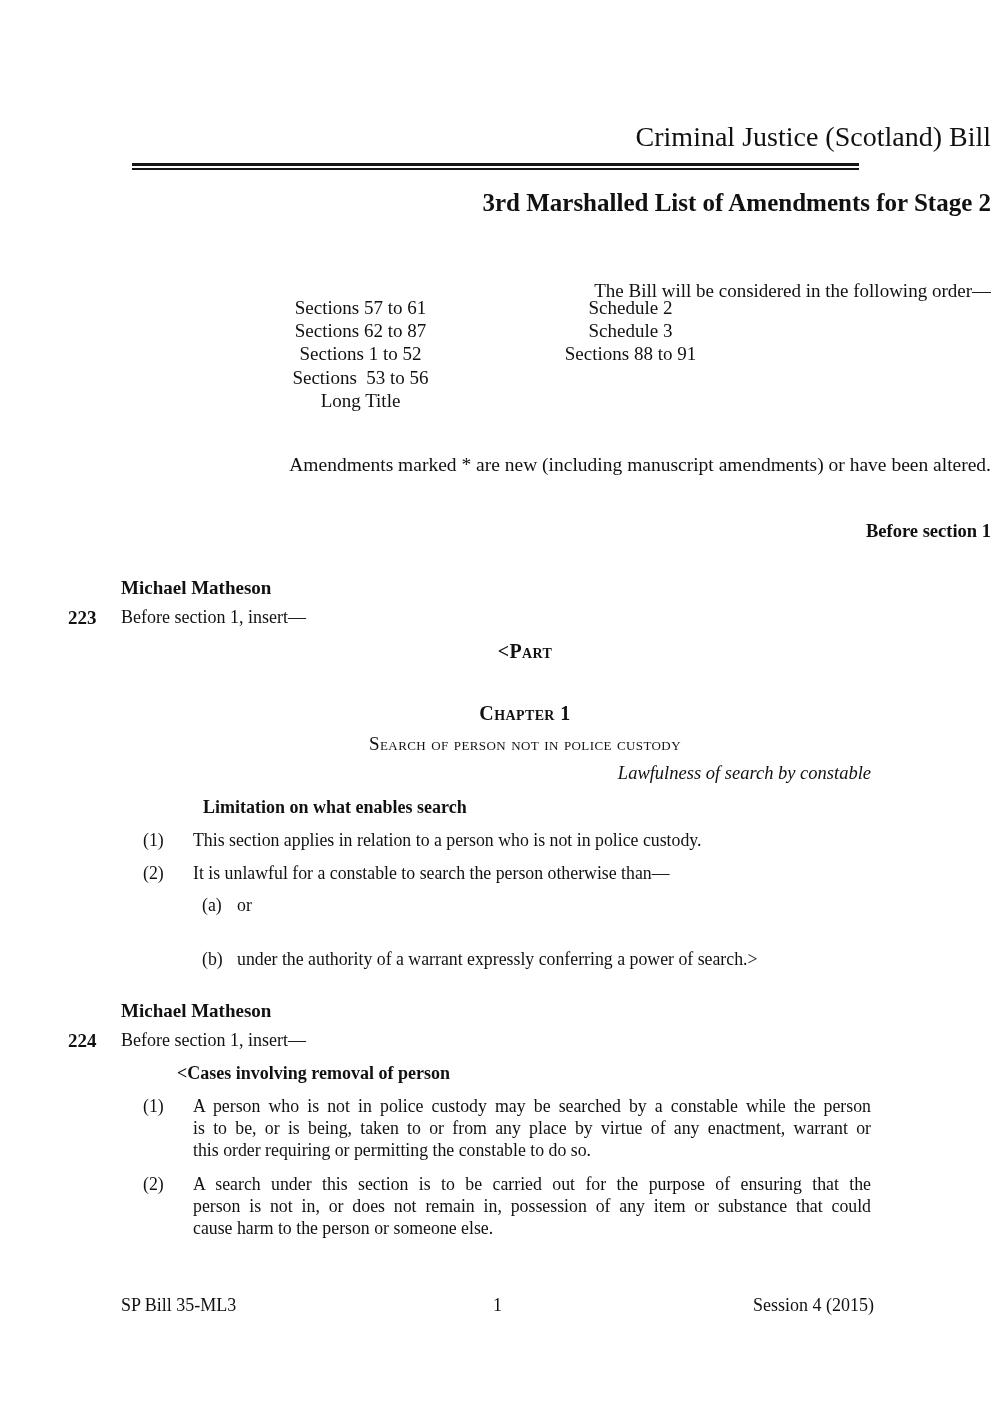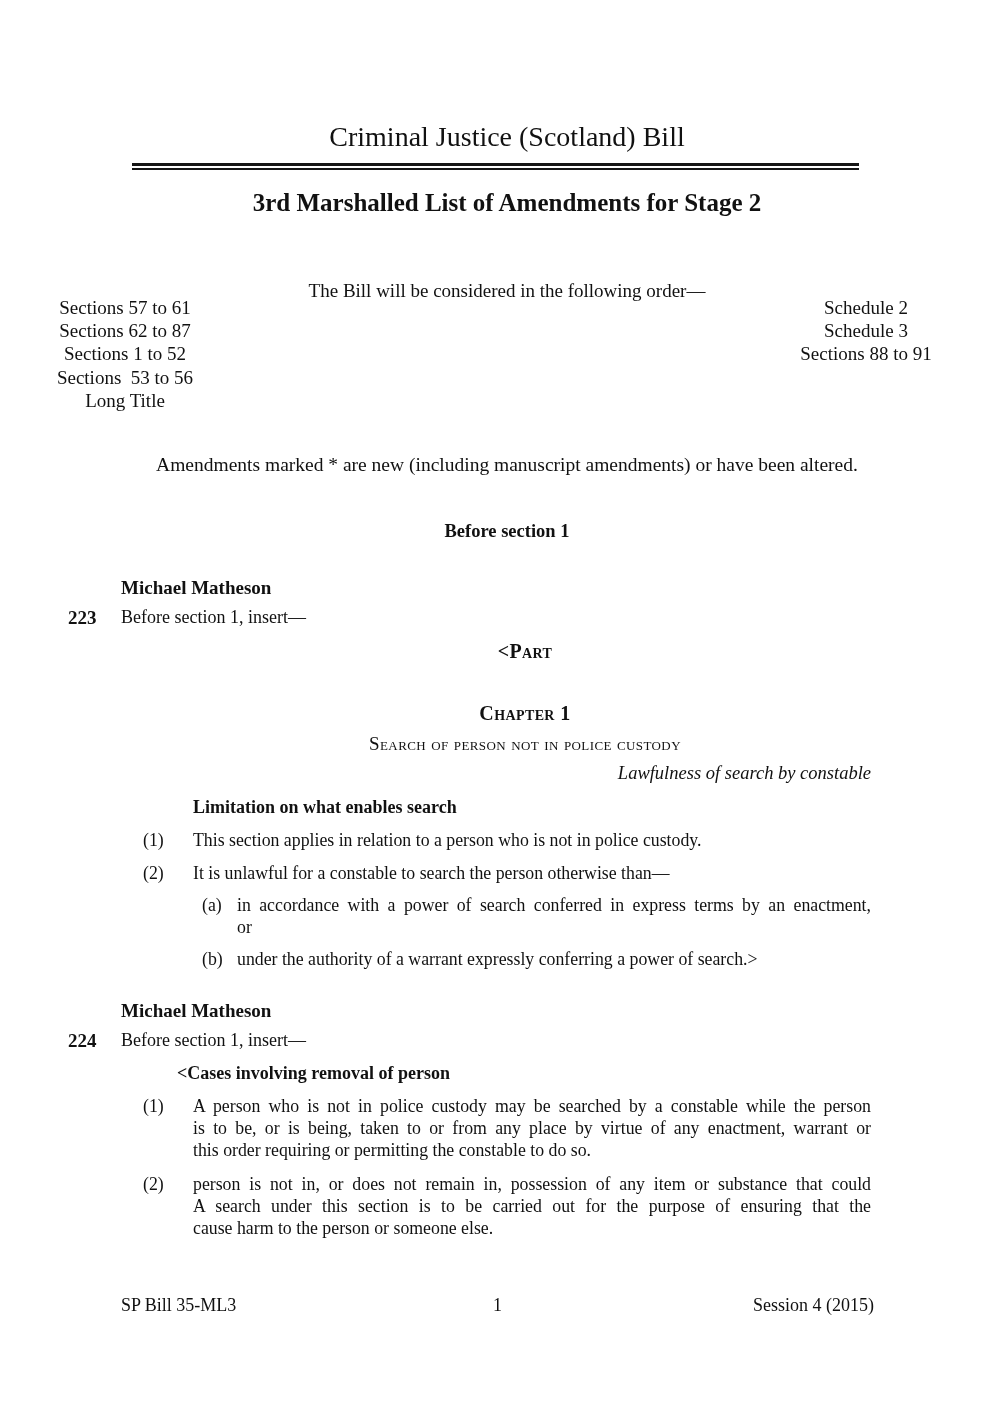--- a/index.html
+++ b/index.html
@@ -15,7 +15,7 @@
   }
   .abs { position: absolute; }
   
-  .pagec { left: 0; width: 991px; text-align: center; padding-left: 23px; }
+  .pagec { left: 0; width: 991px; text-align: right; padding-left: 23px; }
   
   .insc { left: 179px; width: 692px; text-align: center; }
 

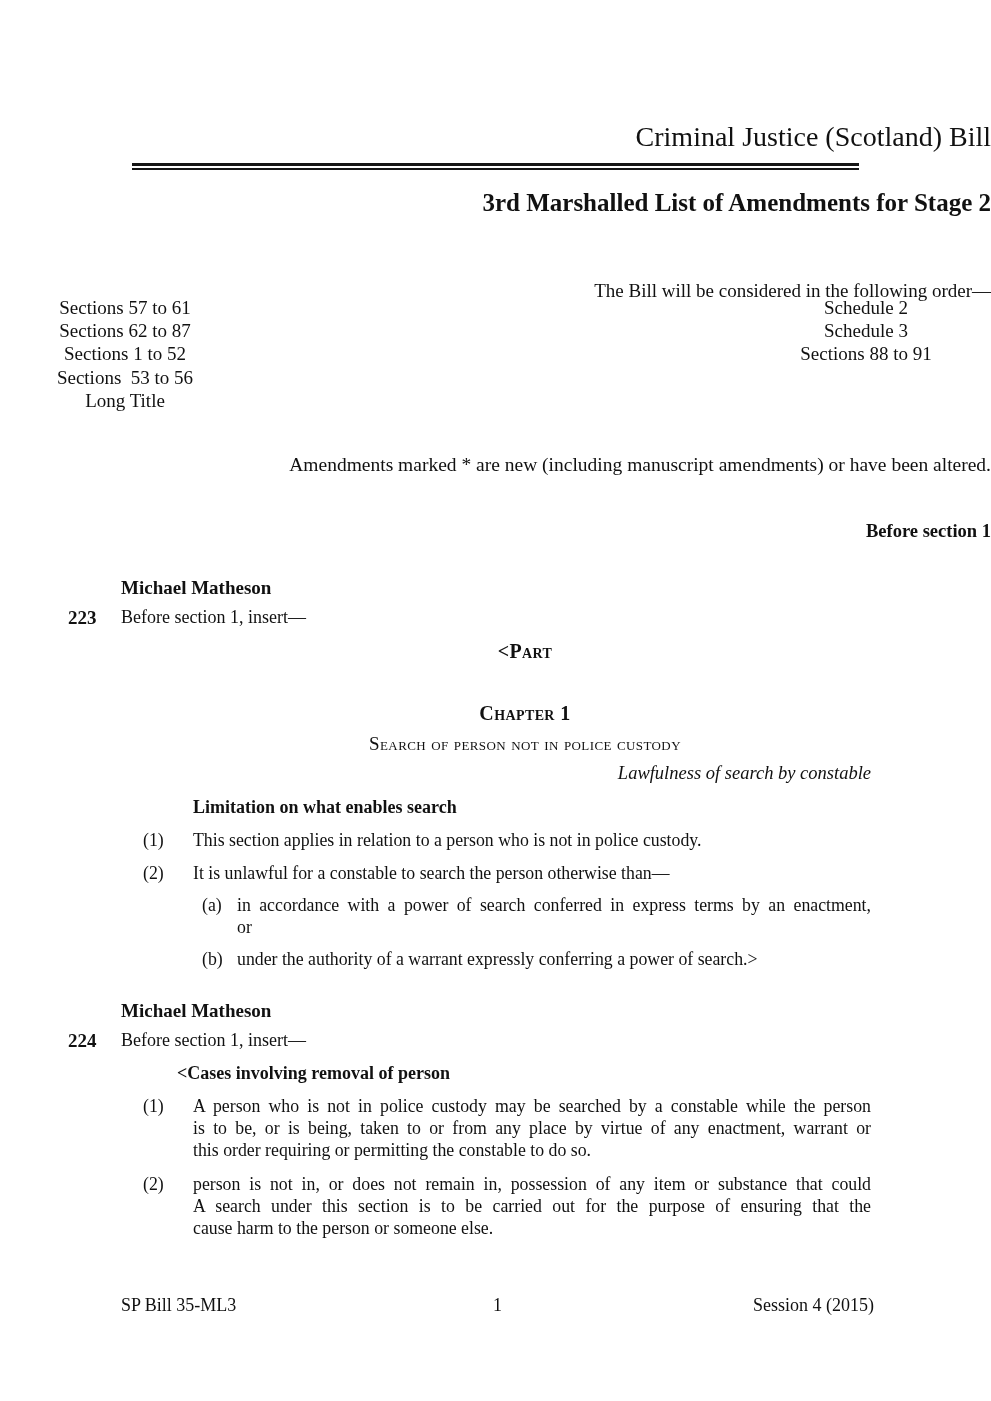--- a/index.html
+++ b/index.html
@@ -30,7 +30,7 @@
 
   .order-row {
     top: 296px; left: 0; width: 991px;
-    display: flex; justify-content: space-between; gap: 20px;
+    display: flex; justify-content: center; gap: 20px;
     font-size: 19px; line-height: 23.2px;
   }
   .order-col { width: 250px; text-align: center; }

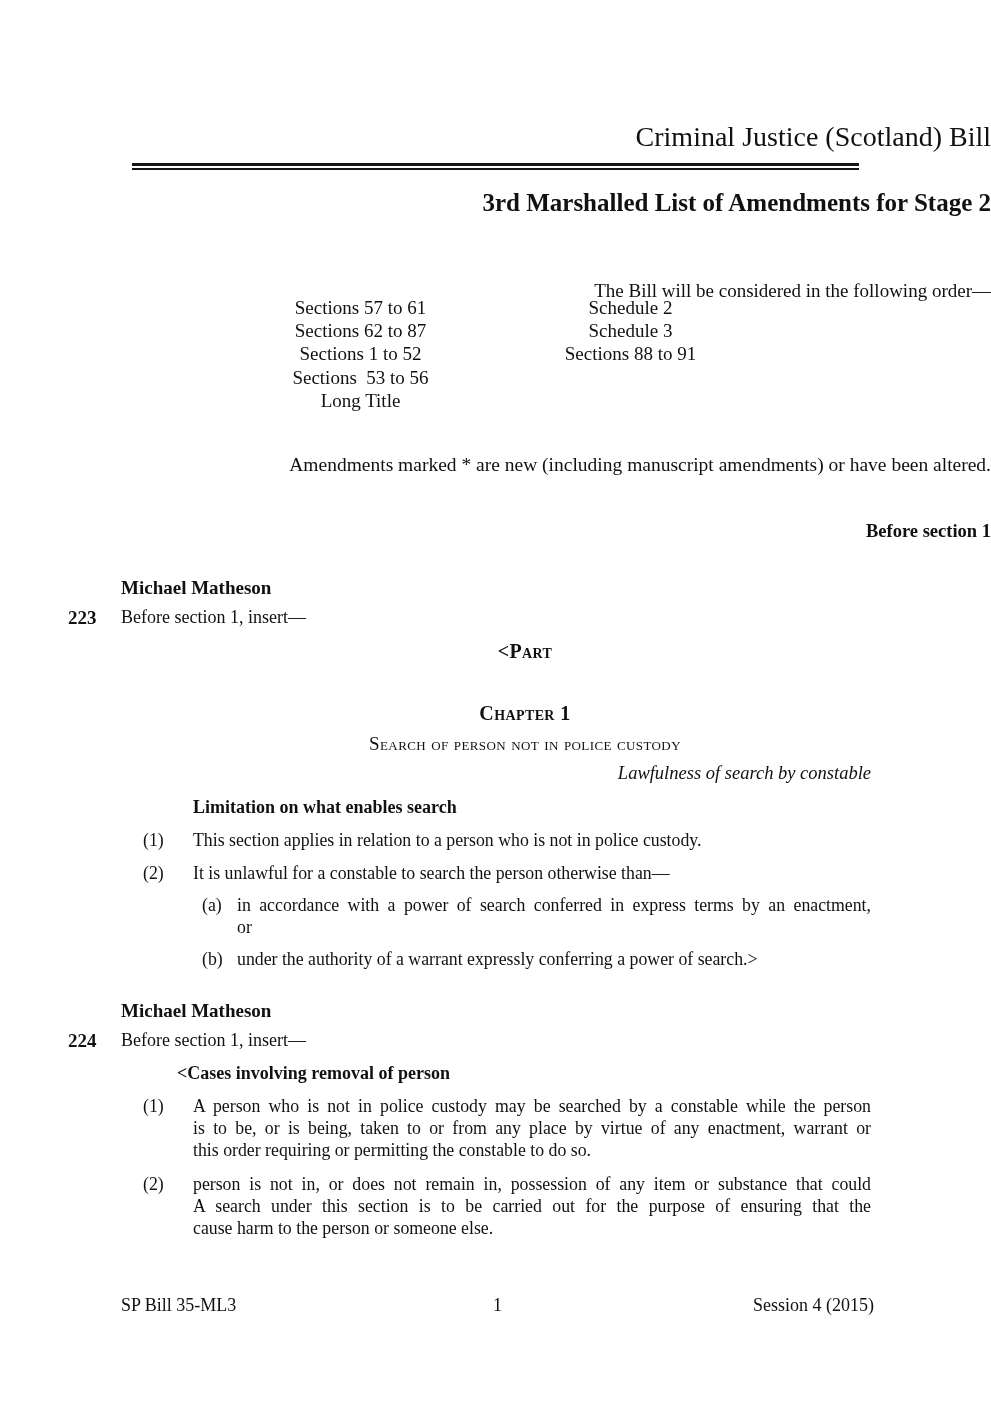--- a/index.html
+++ b/index.html
@@ -110,7 +110,7 @@
   <div class="abs insc chap-title sc">Search of person not in police custody</div>
   <div class="abs insc ital-cross">Lawfulness of search by constable</div>
 
-  <div class="abs sect-title" style="top:797px; left:193px">Limitation on what enables search</div>
+  <div class="abs sect-title" style="top:797px; left:203px">Limitation on what enables search</div>
 
   <div class="abs para" style="top:829px">
     <span class="num">(1)</span>

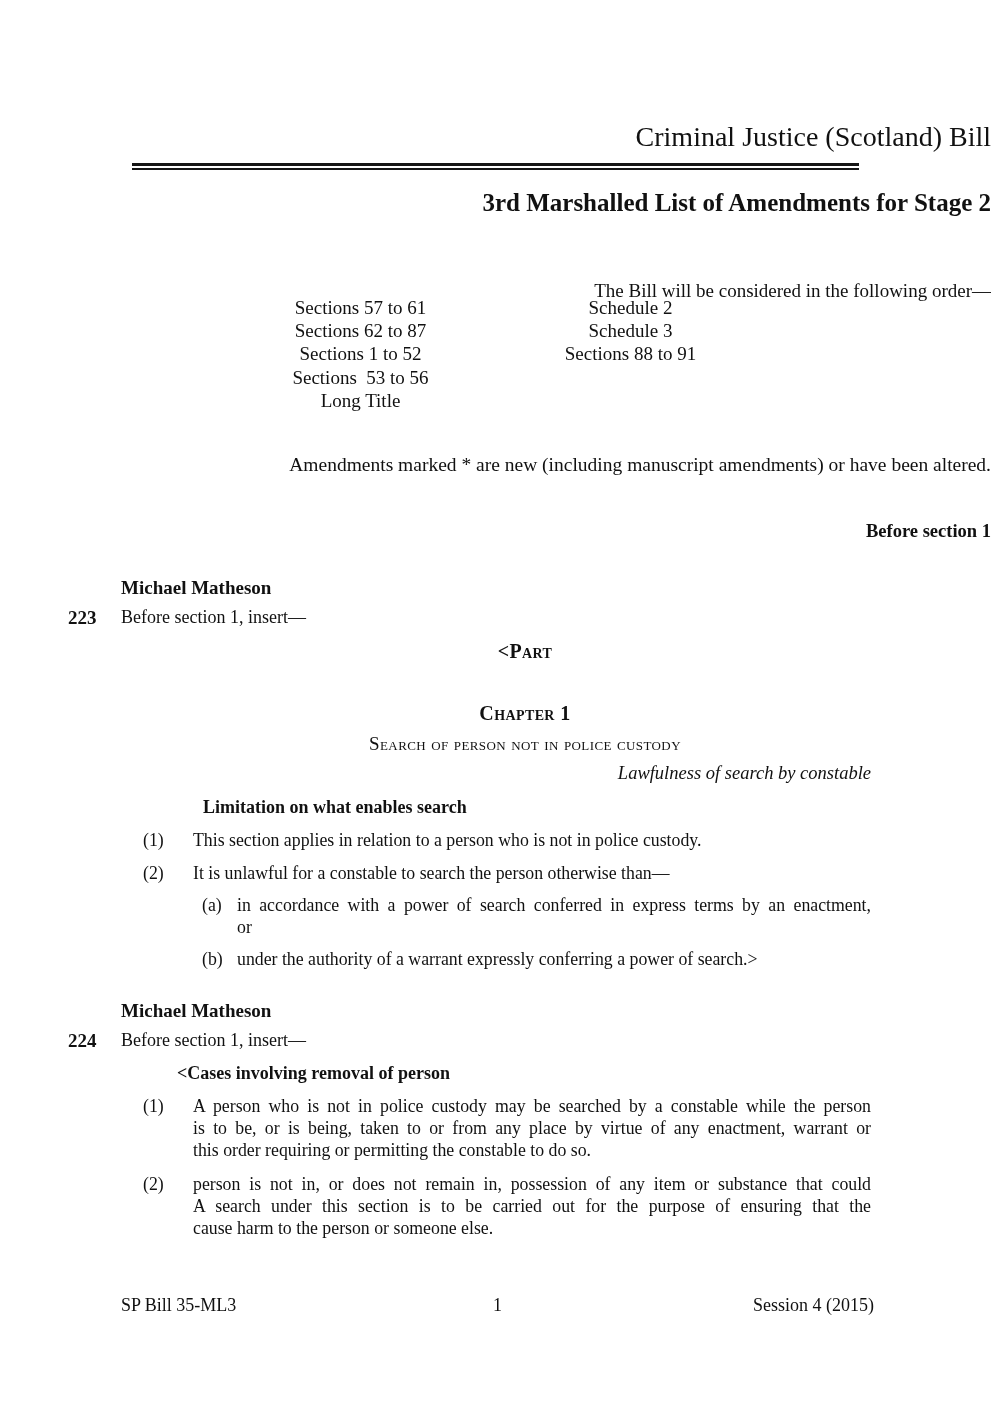--- a/index.html
+++ b/index.html
@@ -125,7 +125,6 @@
   <div class="abs subpara" style="top:894px">
     <span class="num">(a)</span>
     <div class="txt">
-      <div class="just">in accordance with a power of search conferred in express terms by an enactment,</div>
       <div>or</div>
     </div>
   </div>

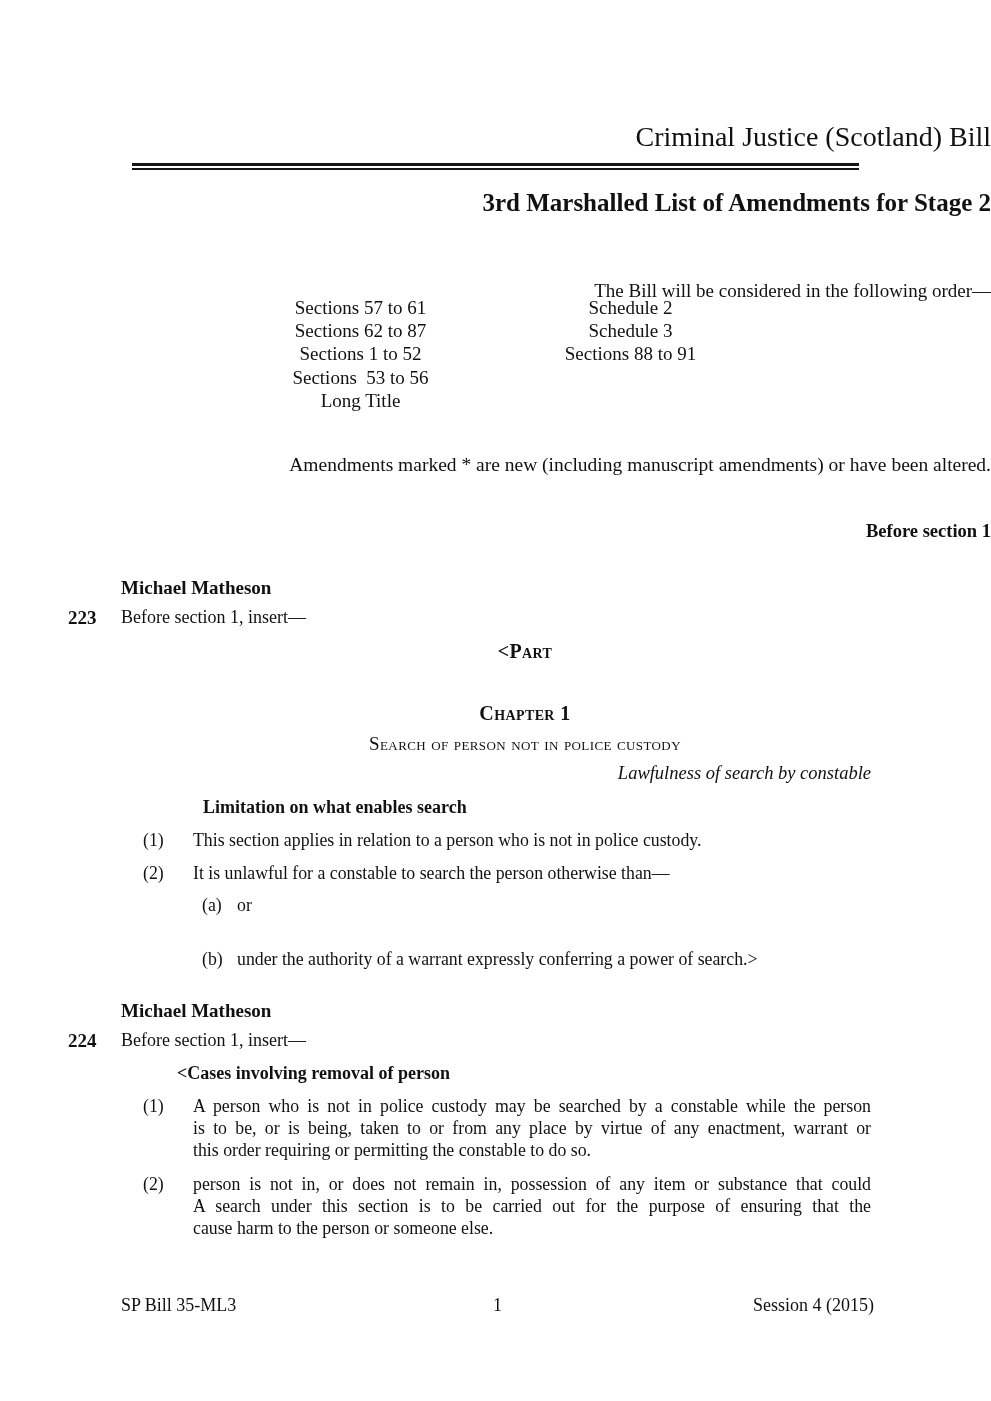--- a/index.html
+++ b/index.html
@@ -155,8 +155,8 @@
   <div class="abs para" style="top:1173px">
     <span class="num">(2)</span>
     <div class="txt">
+      <div class="just">A search under this section is to be carried out for the purpose of ensuring that the</div>
       <div class="just">person is not in, or does not remain in, possession of any item or substance that could</div>
-      <div class="just">A search under this section is to be carried out for the purpose of ensuring that the</div>
       <div>cause harm to the person or someone else.</div>
     </div>
   </div>

